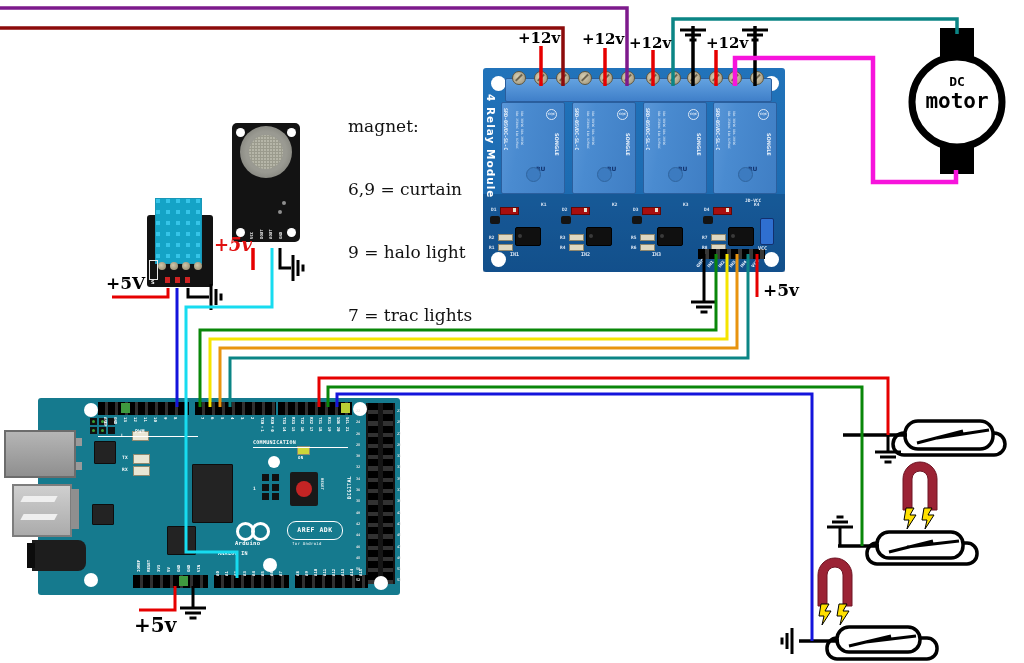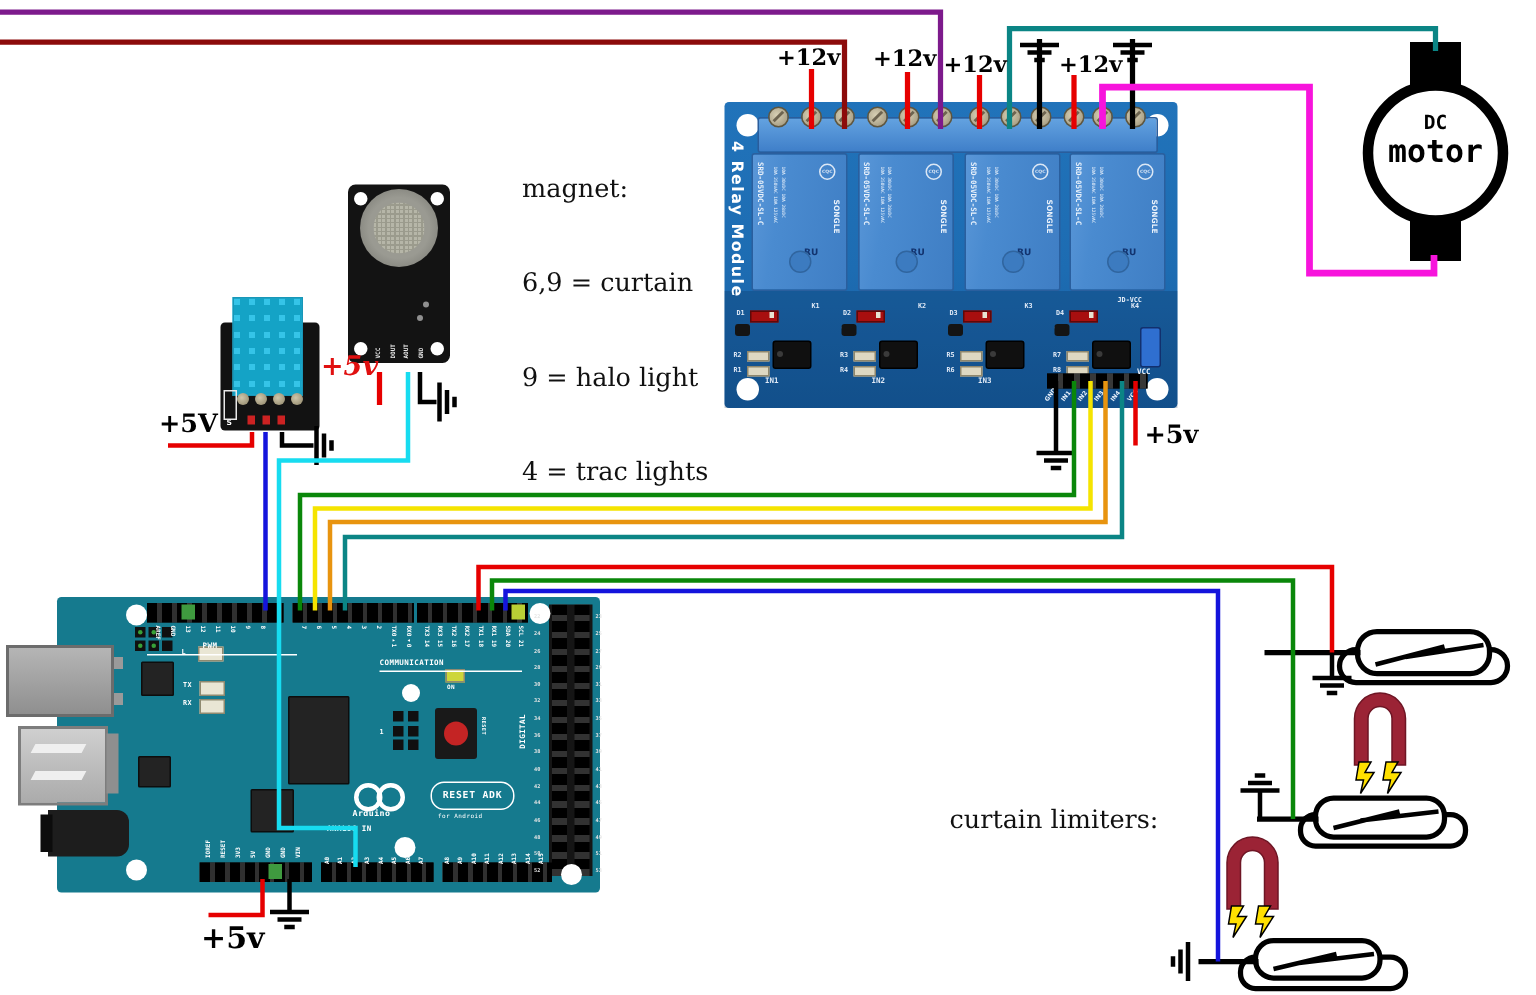--- a/index.html
+++ b/index.html
@@ -560,7 +560,7 @@
     <span style="display:block;">magnet:</span>
     <span style="display:block;">6,9 = curtain</span>
     <span style="display:block;">9 = halo light</span>
-    <span style="display:block;">4 = trac lights</span>
+    <span style="display:block;">7 = trac lights</span>
   </div>
 
   <div class="note" style="left:633px;top:495px;">

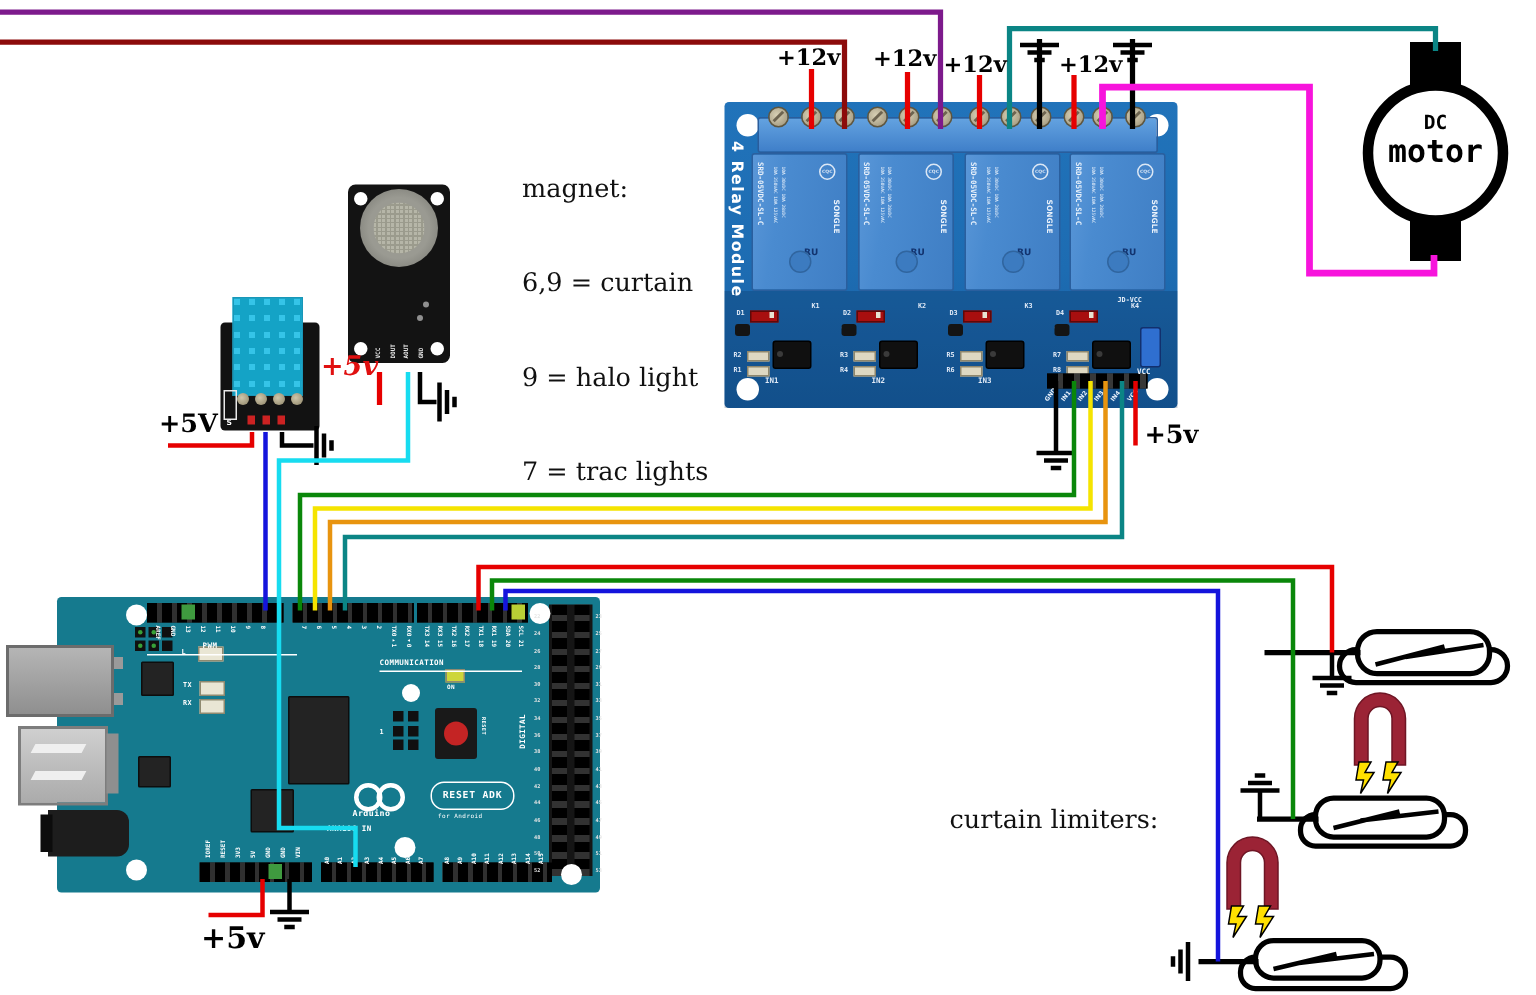--- a/index.html
+++ b/index.html
@@ -428,7 +428,7 @@
     <div class="inf" style="left:198px;top:124px;"></div>
     <div class="inf" style="left:213px;top:124px;"></div>
     <div class="whitelabel" style="left:197px;top:142px;font-size:5.5px;">Arduino</div>
-    <div class="badge">RESET ADK</div>
+    <div class="badge">AREF ADK</div>
     <div class="whitelabel" style="left:254px;top:143px;font-size:4px;font-weight:400;">for Android</div>
 
     <div class="usbb"></div>

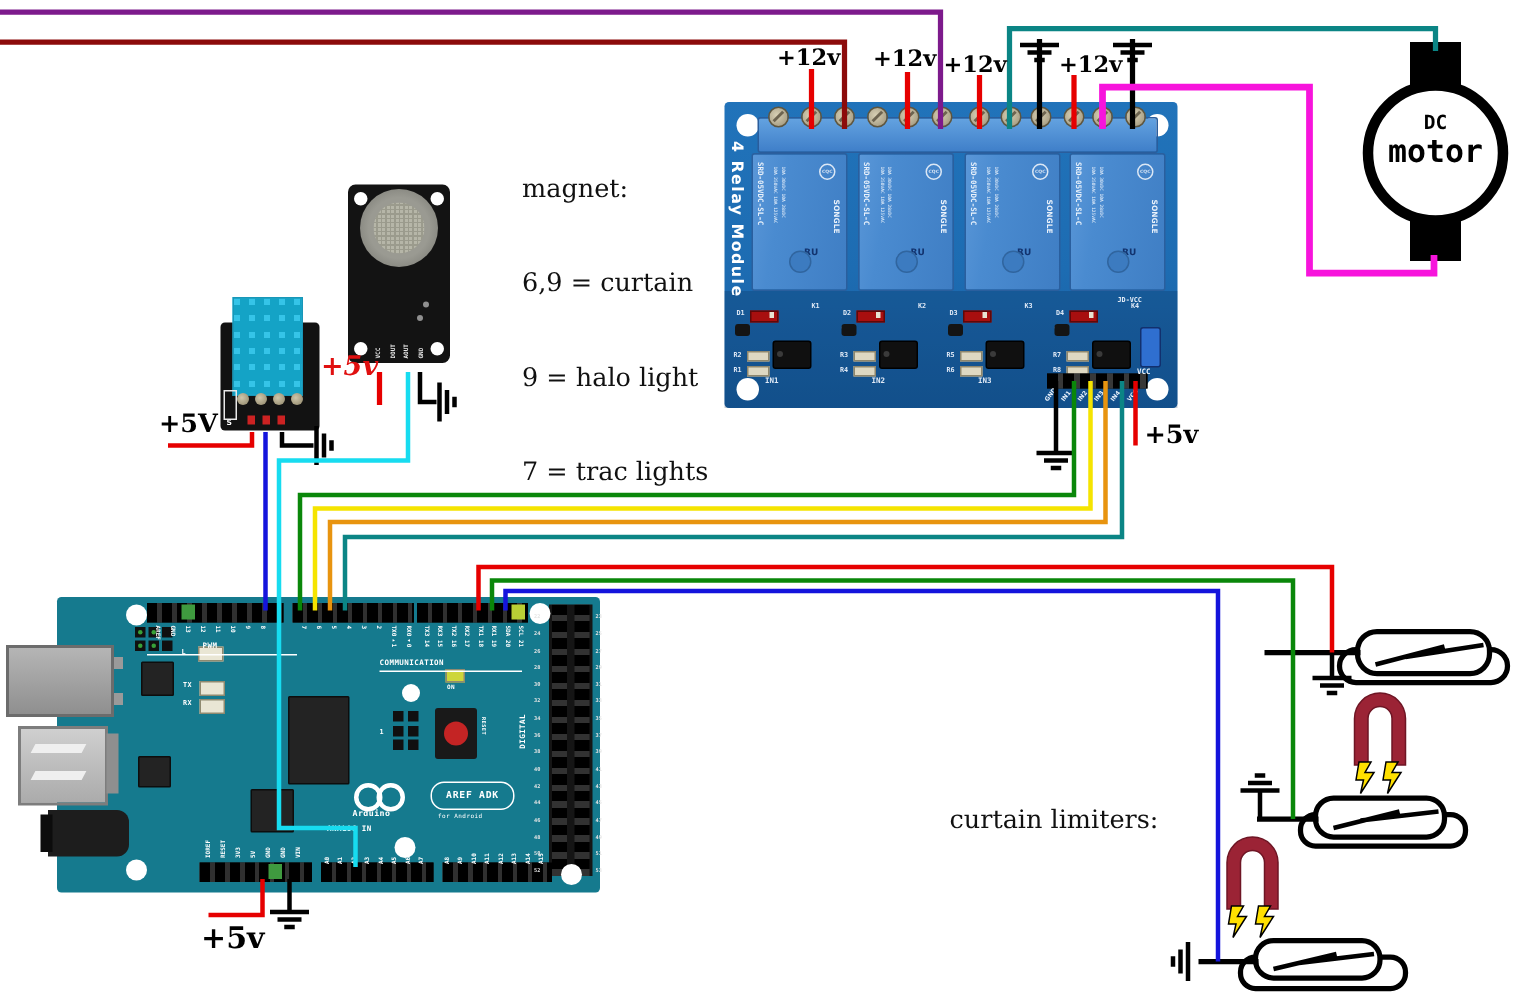--- a/index.html
+++ b/index.html
@@ -564,7 +564,6 @@
   </div>
 
   <div class="note" style="left:633px;top:495px;">
-    <span style="display:block;">curtain limiters:</span>
     
     
   </div>

